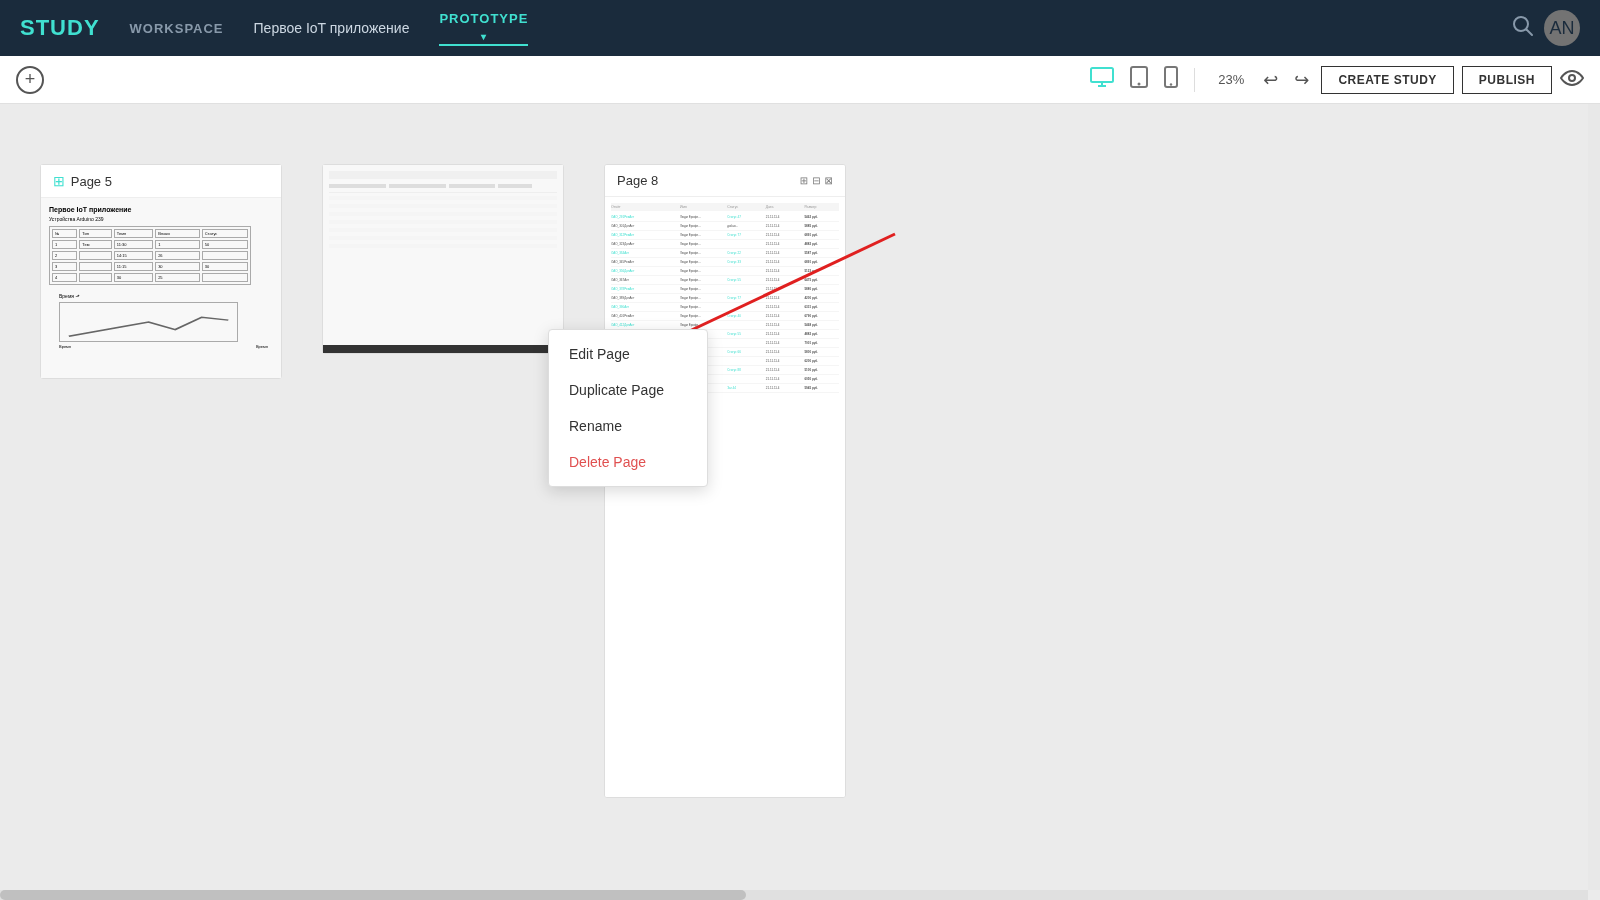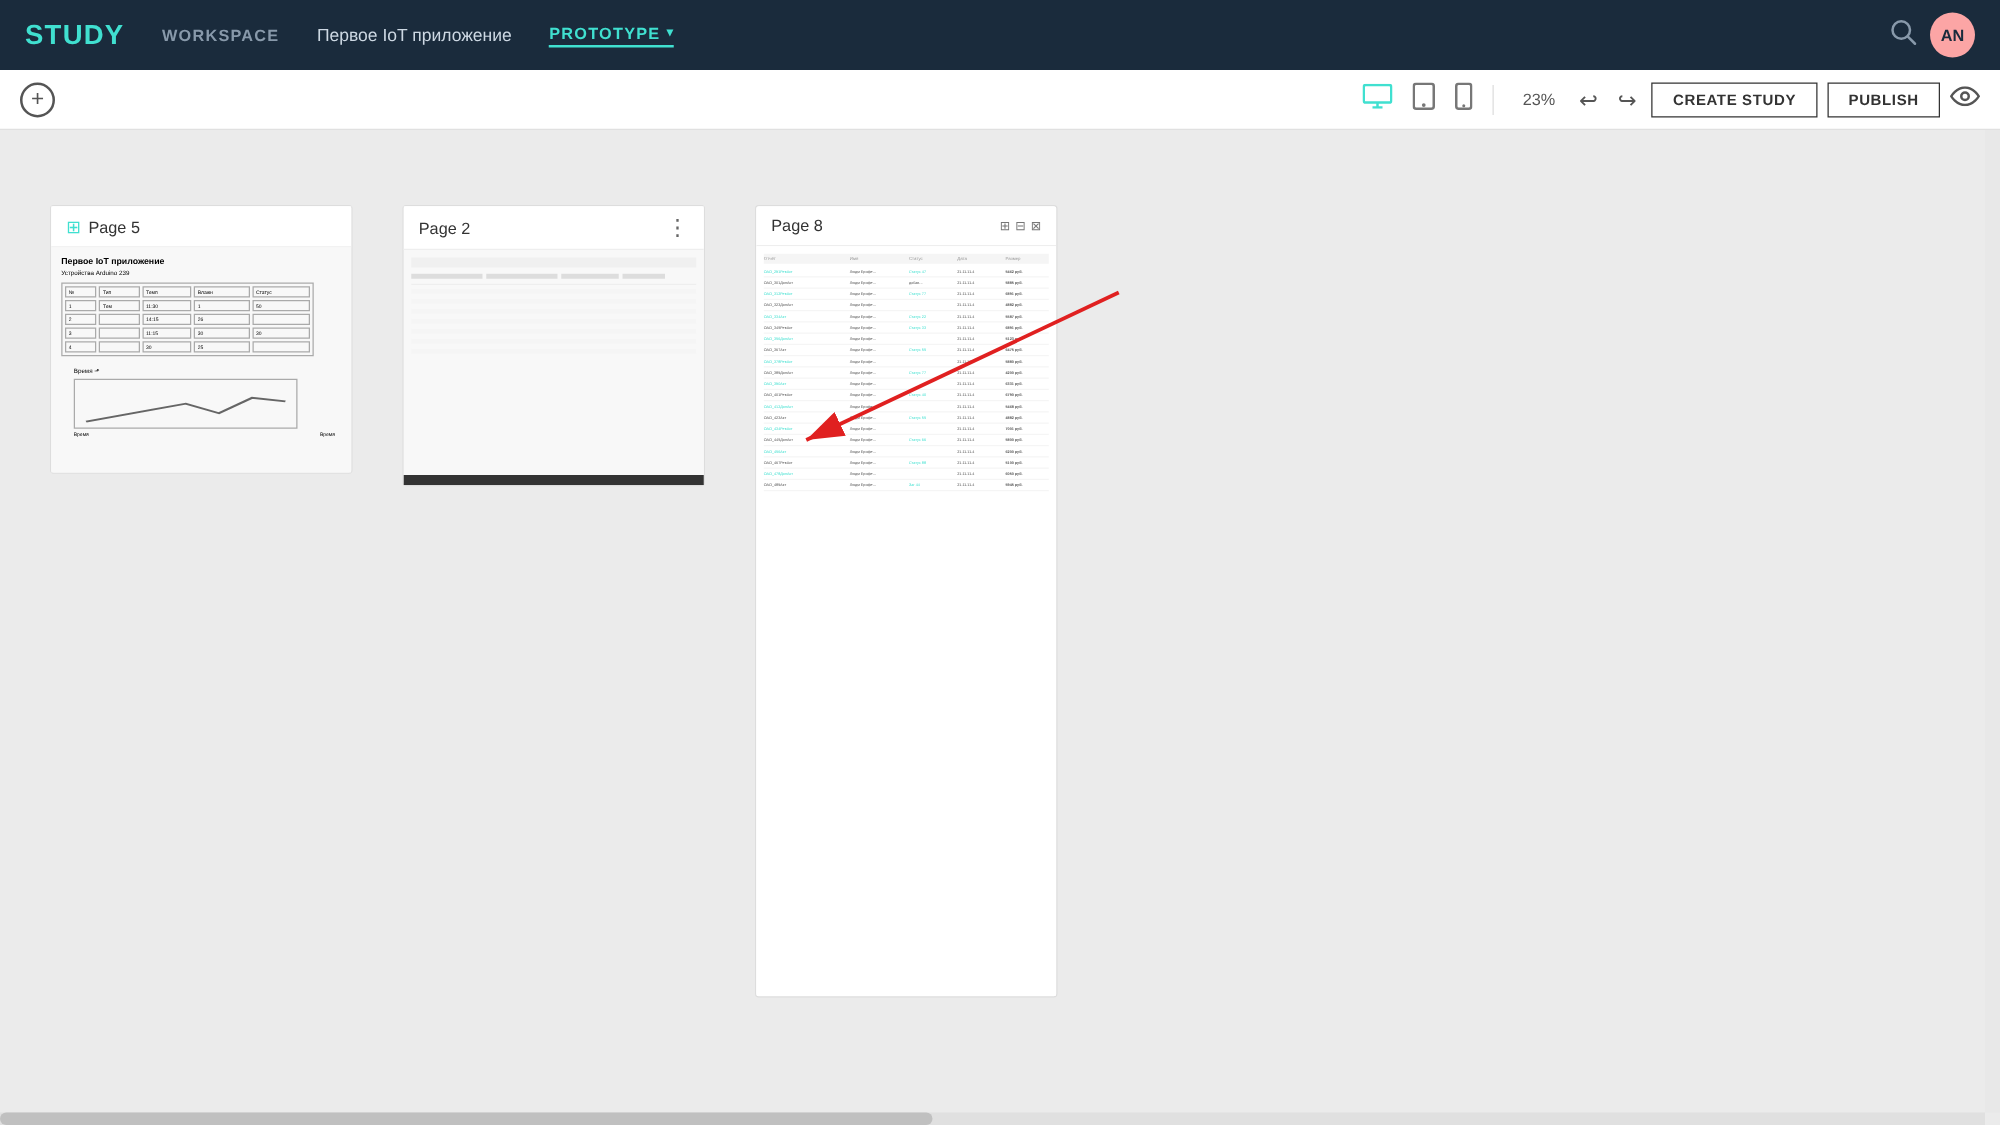--- a/index.html
+++ b/index.html
@@ -42,6 +42,7 @@
       gap: 5px;
       border-bottom: 2px solid #40e0d0;
       padding-bottom: 2px;
+      flex-direction: column;
     }
     .nav-prototype .chevron { font-size: 10px; }
     .nav-spacer { flex: 1; }

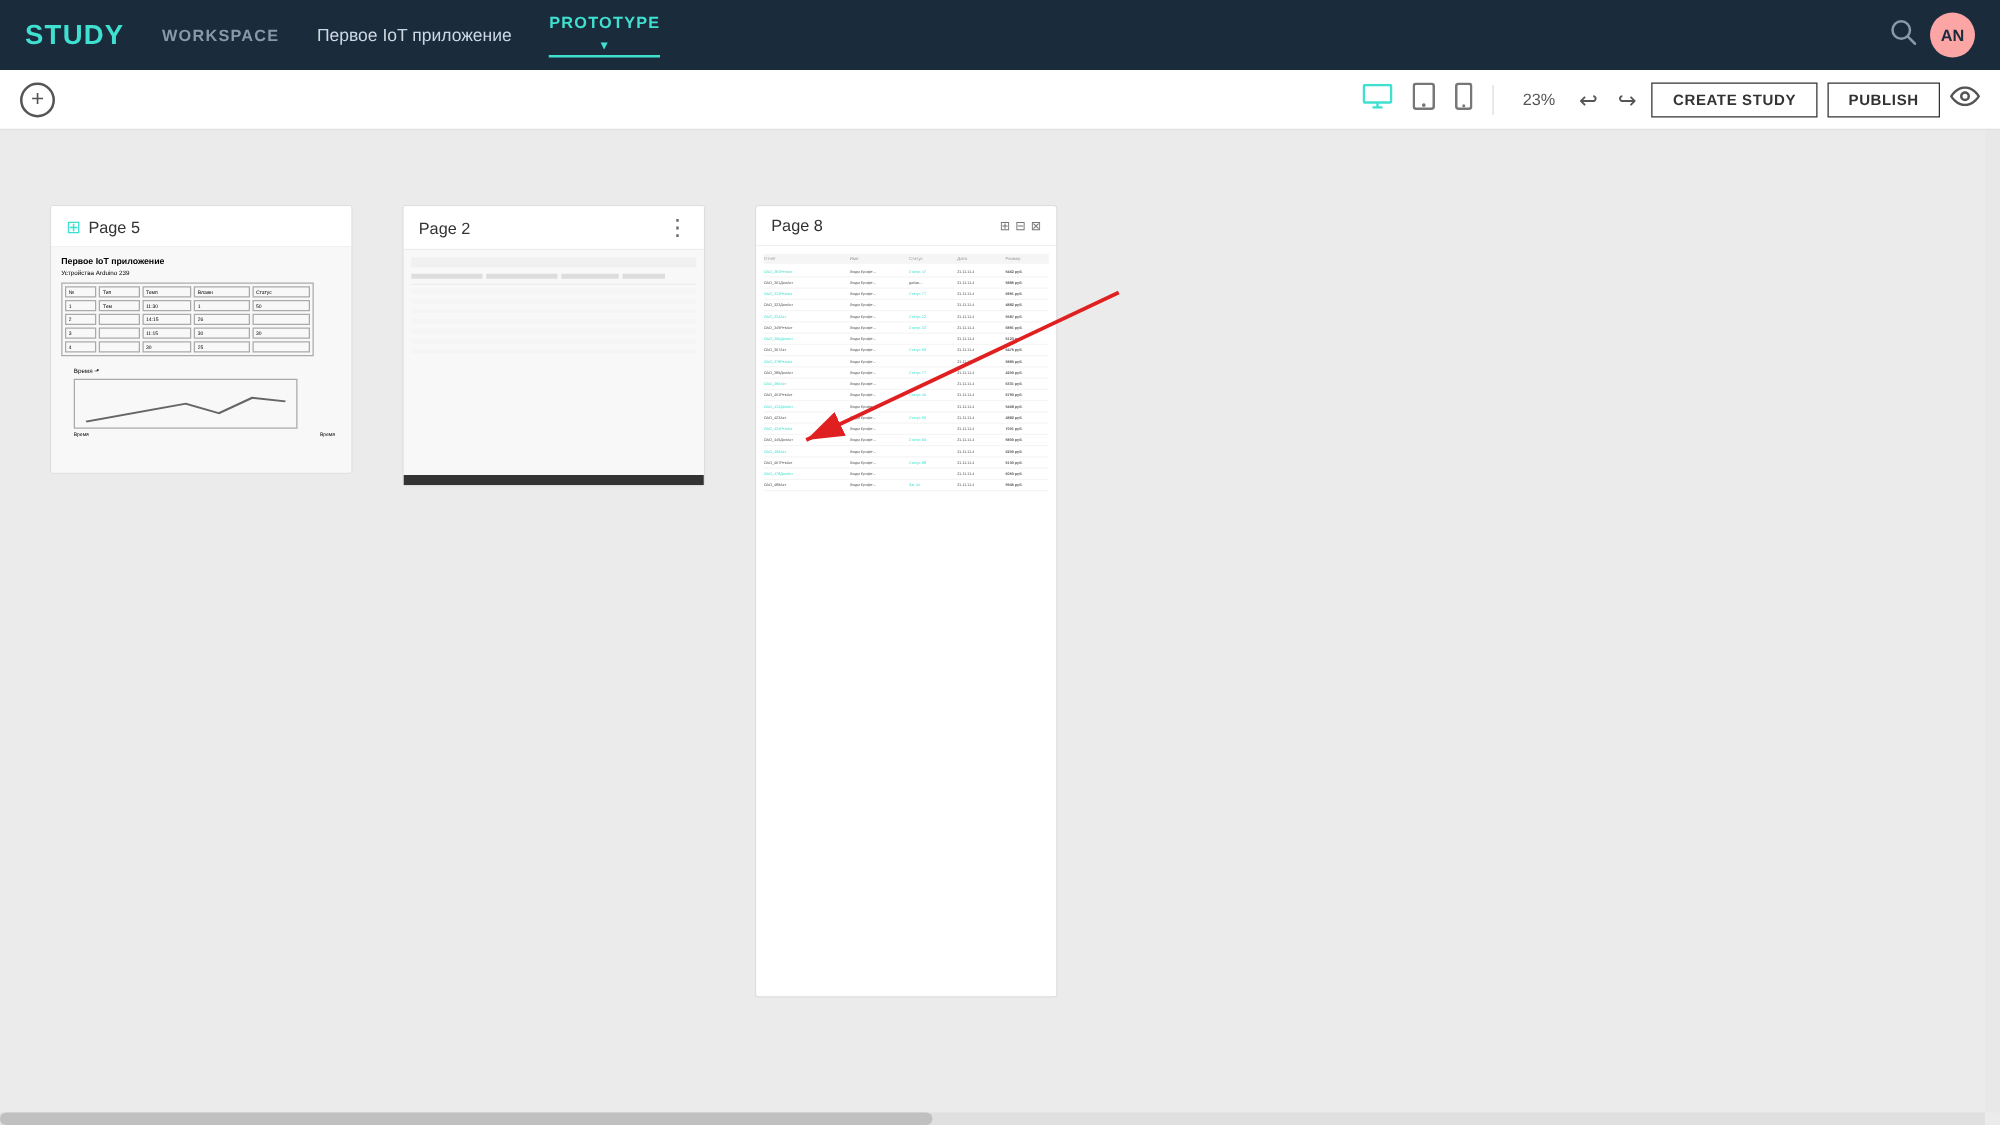--- a/index.html
+++ b/index.html
@@ -57,14 +57,14 @@
     .nav-avatar {
       width: 36px;
       height: 36px;
-      background: #fca5a5;
+      background: #737373;
       border-radius: 50%;
       display: flex;
       align-items: center;
       justify-content: center;
       color: #1a2b3c;
-      font-weight: 700;
-      font-size: 13px;
+      font-weight: 400;
+      font-size: 18px;
     }
     .nav-search-icon svg { color: #8899aa; }
 

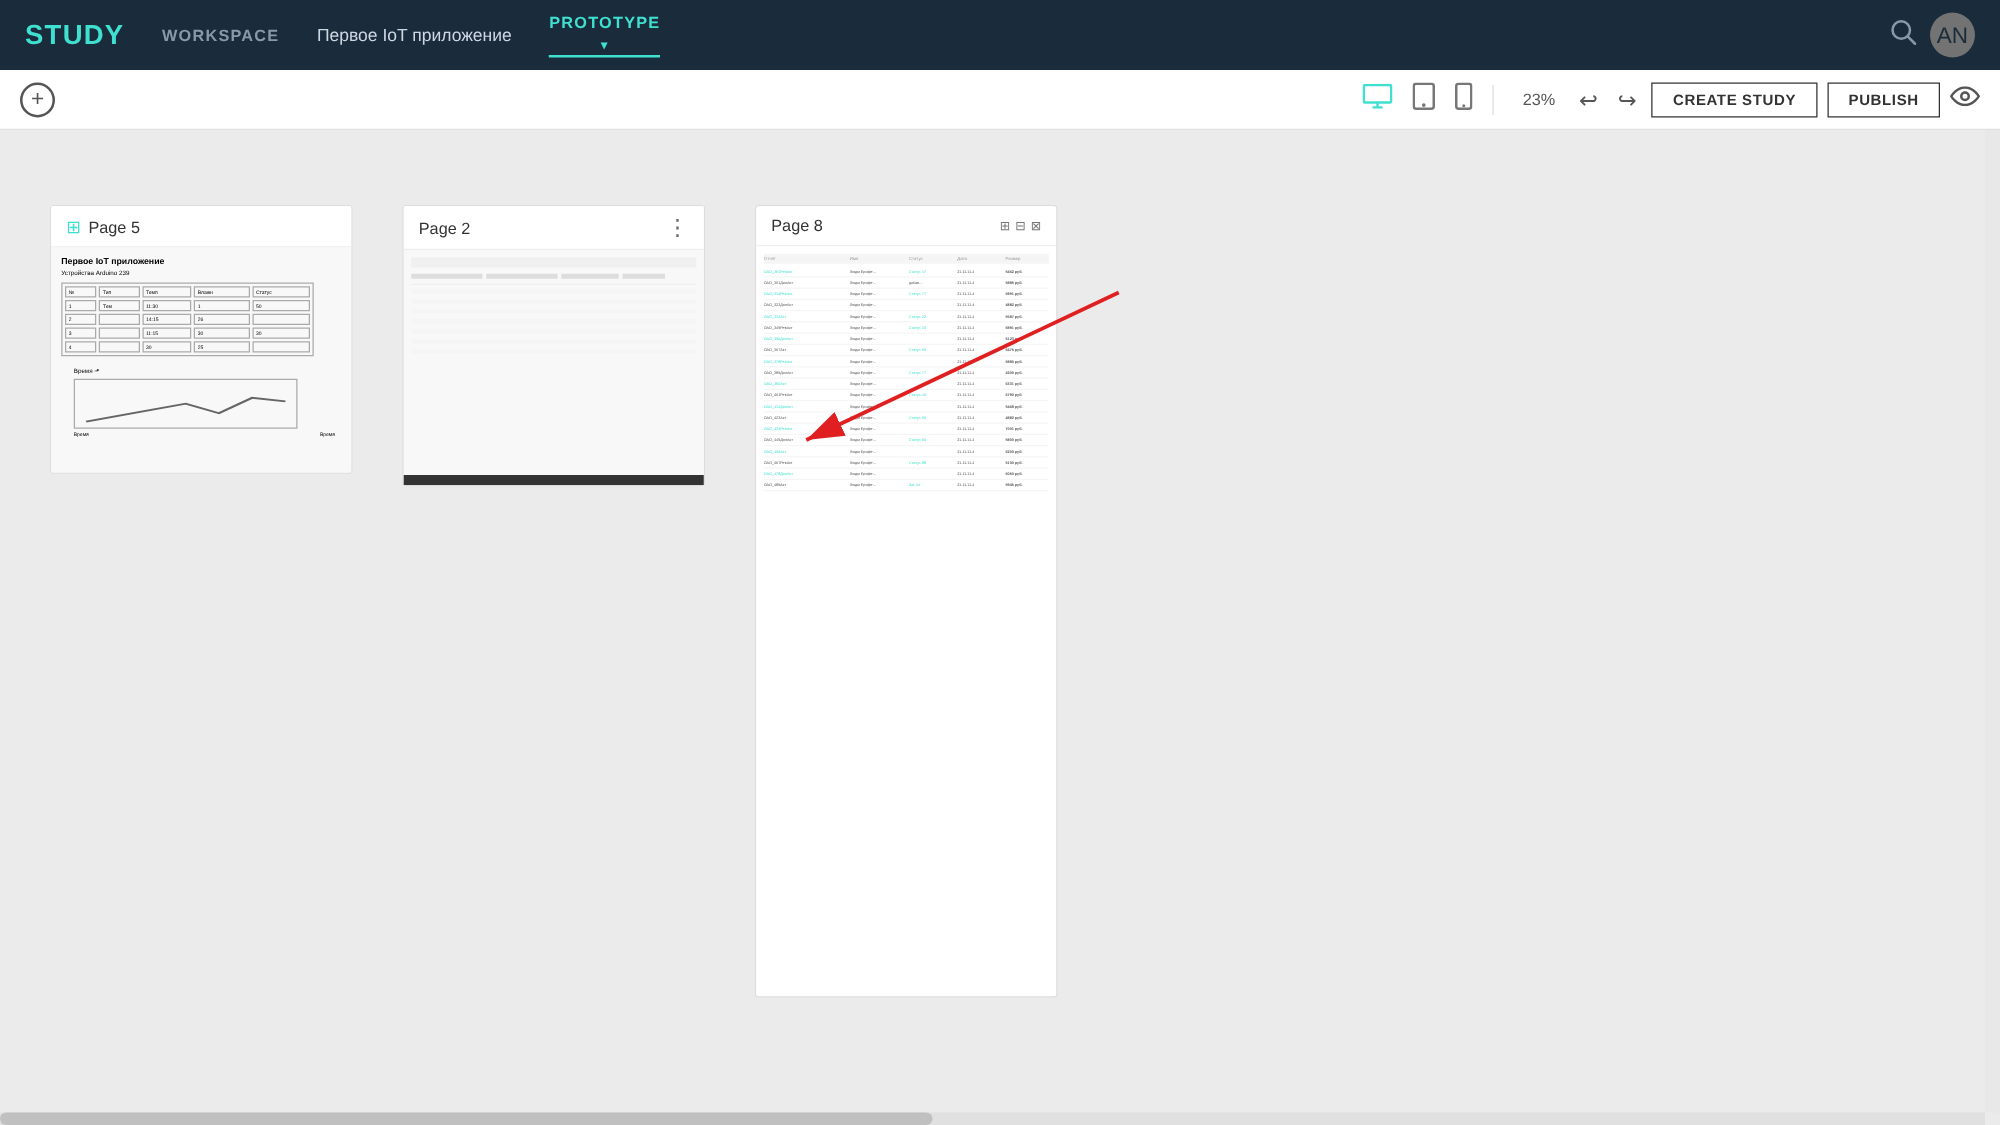--- a/index.html
+++ b/index.html
@@ -431,12 +431,6 @@
     </div>
 
     <div class="page-card" style="width:242px; position:relative;">
-      <div class="page-card-header">
-        <div class="page-card-title">
-          <span>Page 2</span>
-        </div>
-        <span class="page-menu-btn">⋮</span>
-      </div>
       <div class="page-card-content">
         <div class="page2-inner">
 

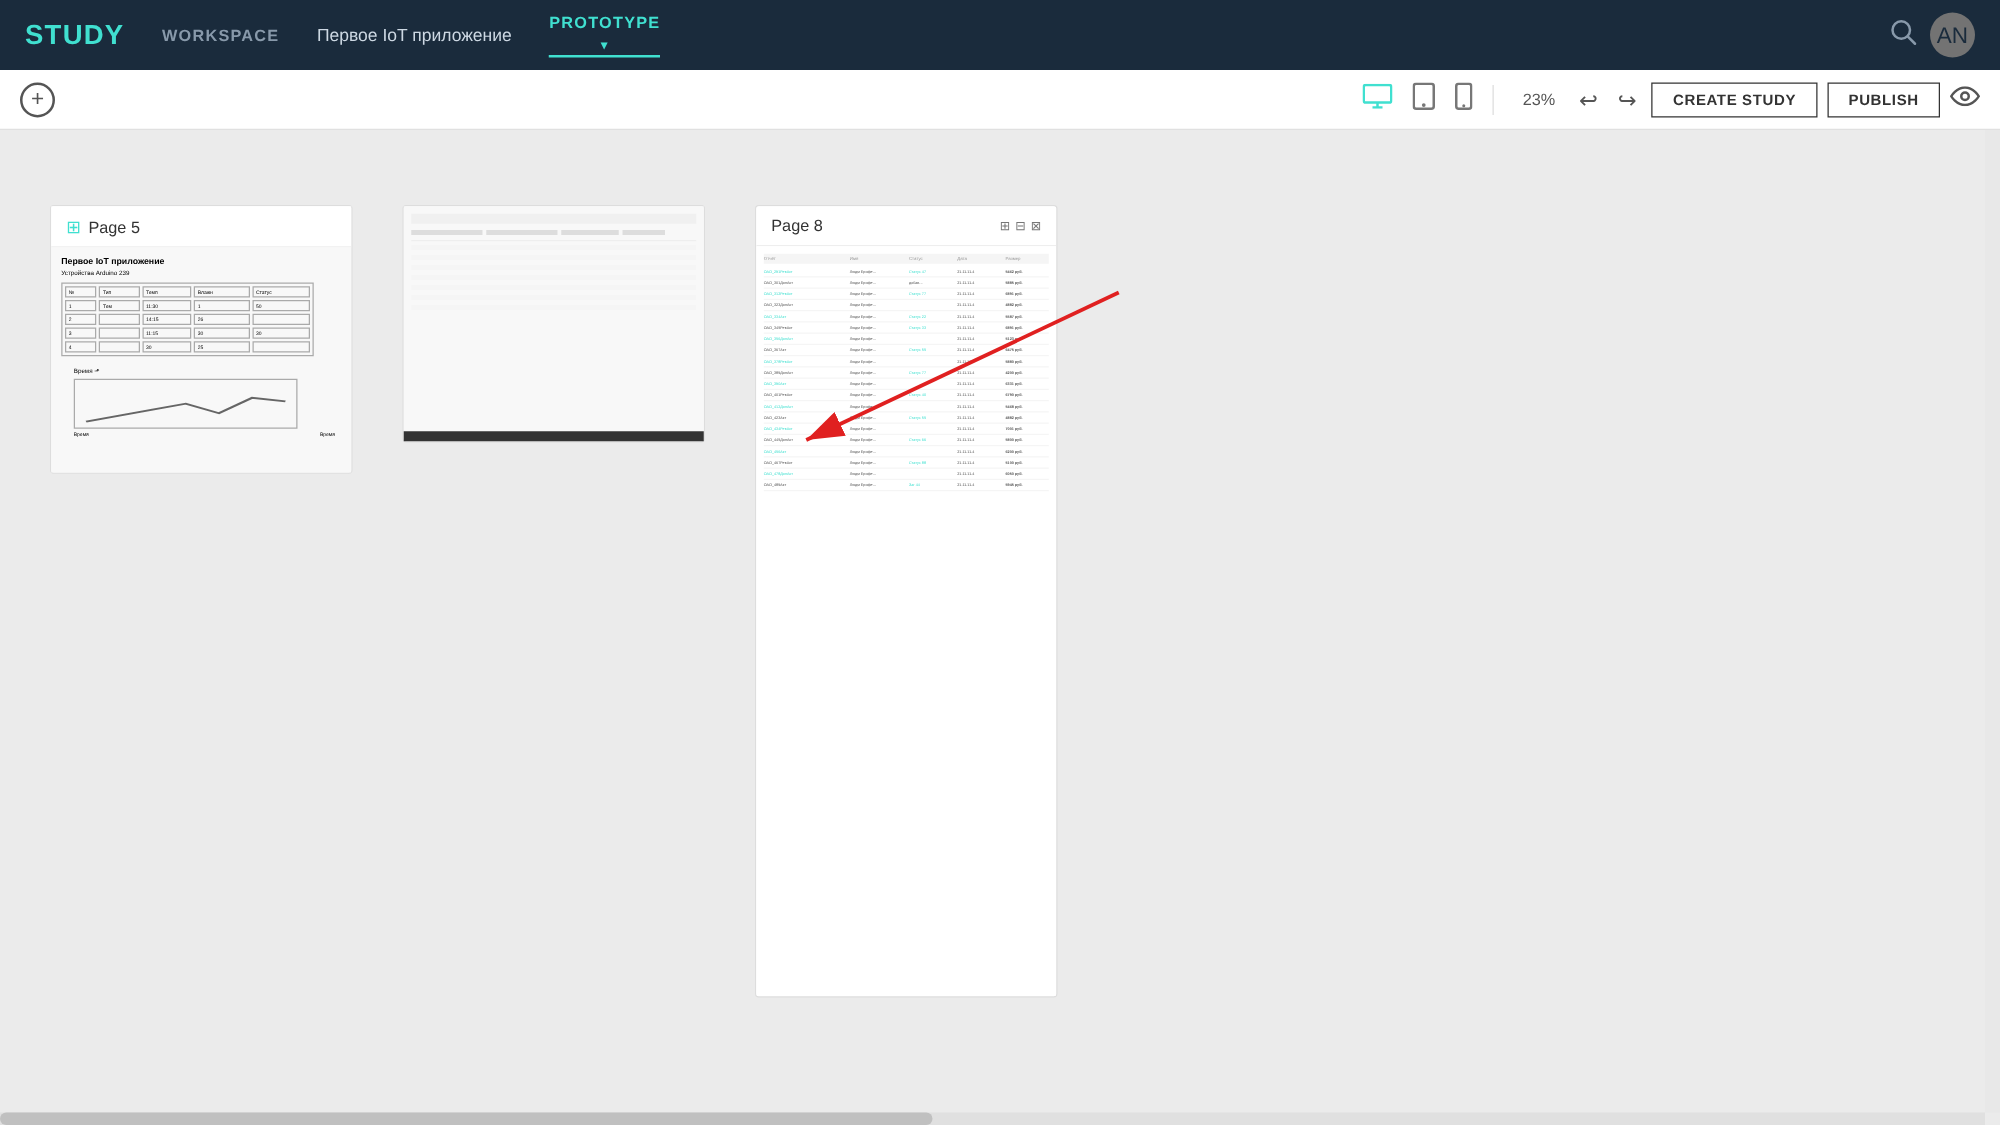--- a/index.html
+++ b/index.html
@@ -628,6 +628,12 @@
 
   </div>
 
+  <div class="context-menu">
+    <div class="context-menu-item">Edit Page</div>
+    <div class="context-menu-item">Duplicate Page</div>
+    <div class="context-menu-item">Rename</div>
+    <div class="context-menu-item delete">Delete Page</div>
+  </div>
 
   <svg class="red-arrow-overlay" viewBox="0 0 1600 796" xmlns="http://www.w3.org/2000/svg">
 

